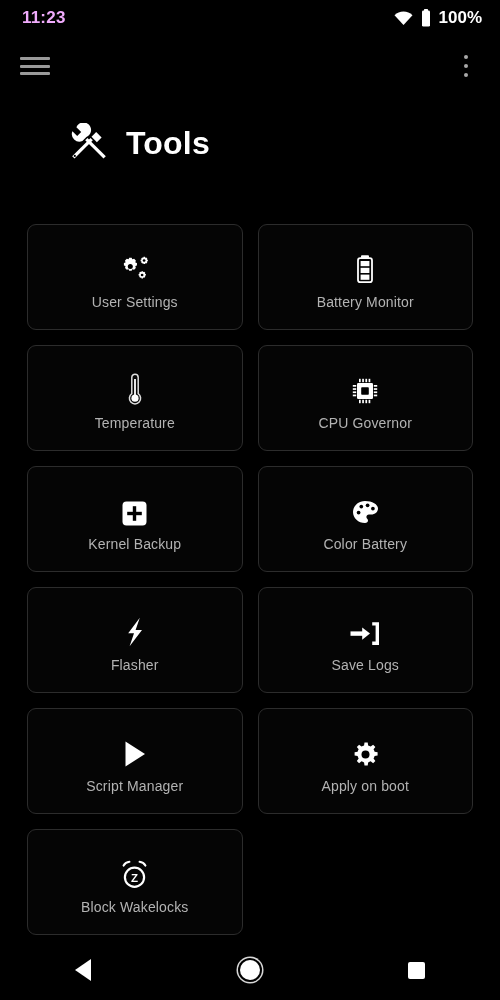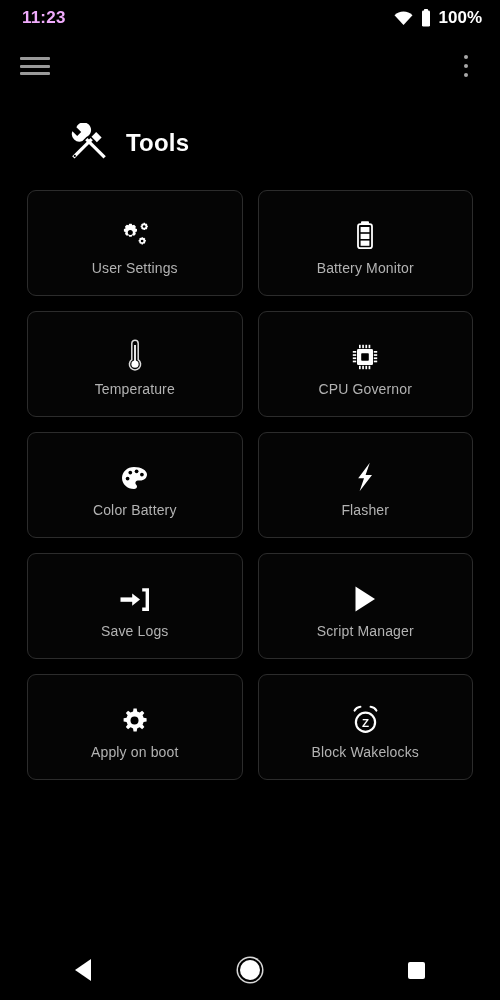--- a/index.html
+++ b/index.html
@@ -41,7 +41,7 @@
     display:flex; align-items:center; gap:16px;
     padding:22px 0 0 68px; height:72px;
   }
-  .title-text { color:#fff; font-size:24px; font-weight:bold; letter-spacing:0.2px; }
+  .title-text { color:#fff; font-size:32px; font-weight:bold; letter-spacing:0.2px; }
 
   
   .grid {

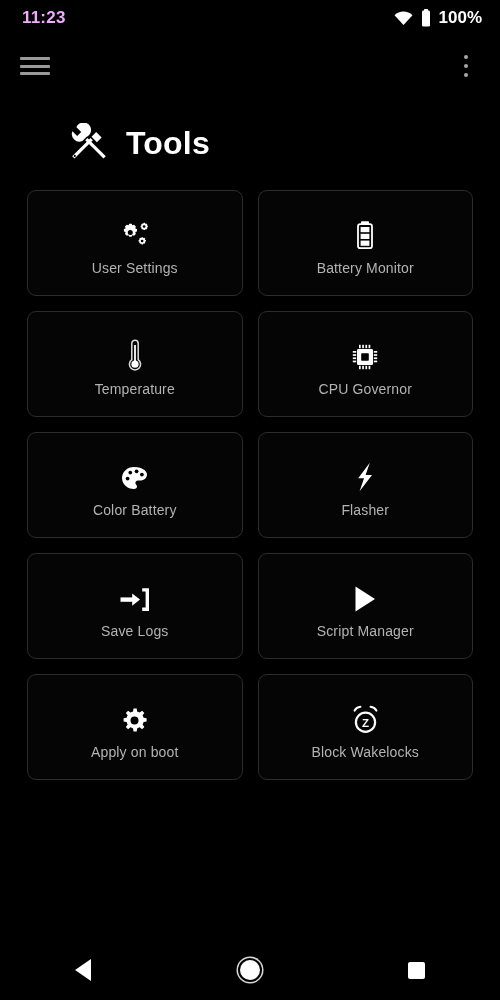--- a/index.html
+++ b/index.html
@@ -45,7 +45,7 @@
 
   
   .grid {
-    margin-top:6px;
+    margin-top:40px;
     padding:16px 27px;
     display:grid;
     grid-template-columns:1fr 1fr;

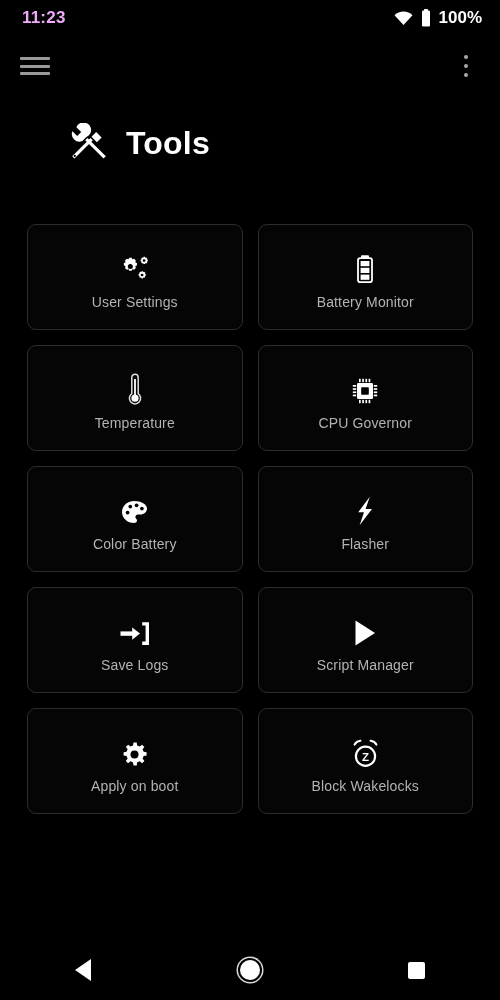--- a/index.html
+++ b/index.html
@@ -210,6 +210,16 @@
       <div class="card-label">CPU Governor</div>
     </div>
 
+    <div class="card">
+      <div class="card-icon">
+        <svg width="25" height="25" viewBox="0 0 25 25">
+          <rect x="0.5" y="0.5" width="24" height="24" rx="4" fill="#fff"></rect>
+          <rect x="10.8" y="5.2" width="3.4" height="14.6" fill="#000"></rect>
+          <rect x="5.2" y="10.8" width="14.6" height="3.4" fill="#000"></rect>
+        </svg>
+      </div>
+      <div class="card-label">Kernel Backup</div>
+    </div>
 
     <div class="card">
       <div class="card-icon">

